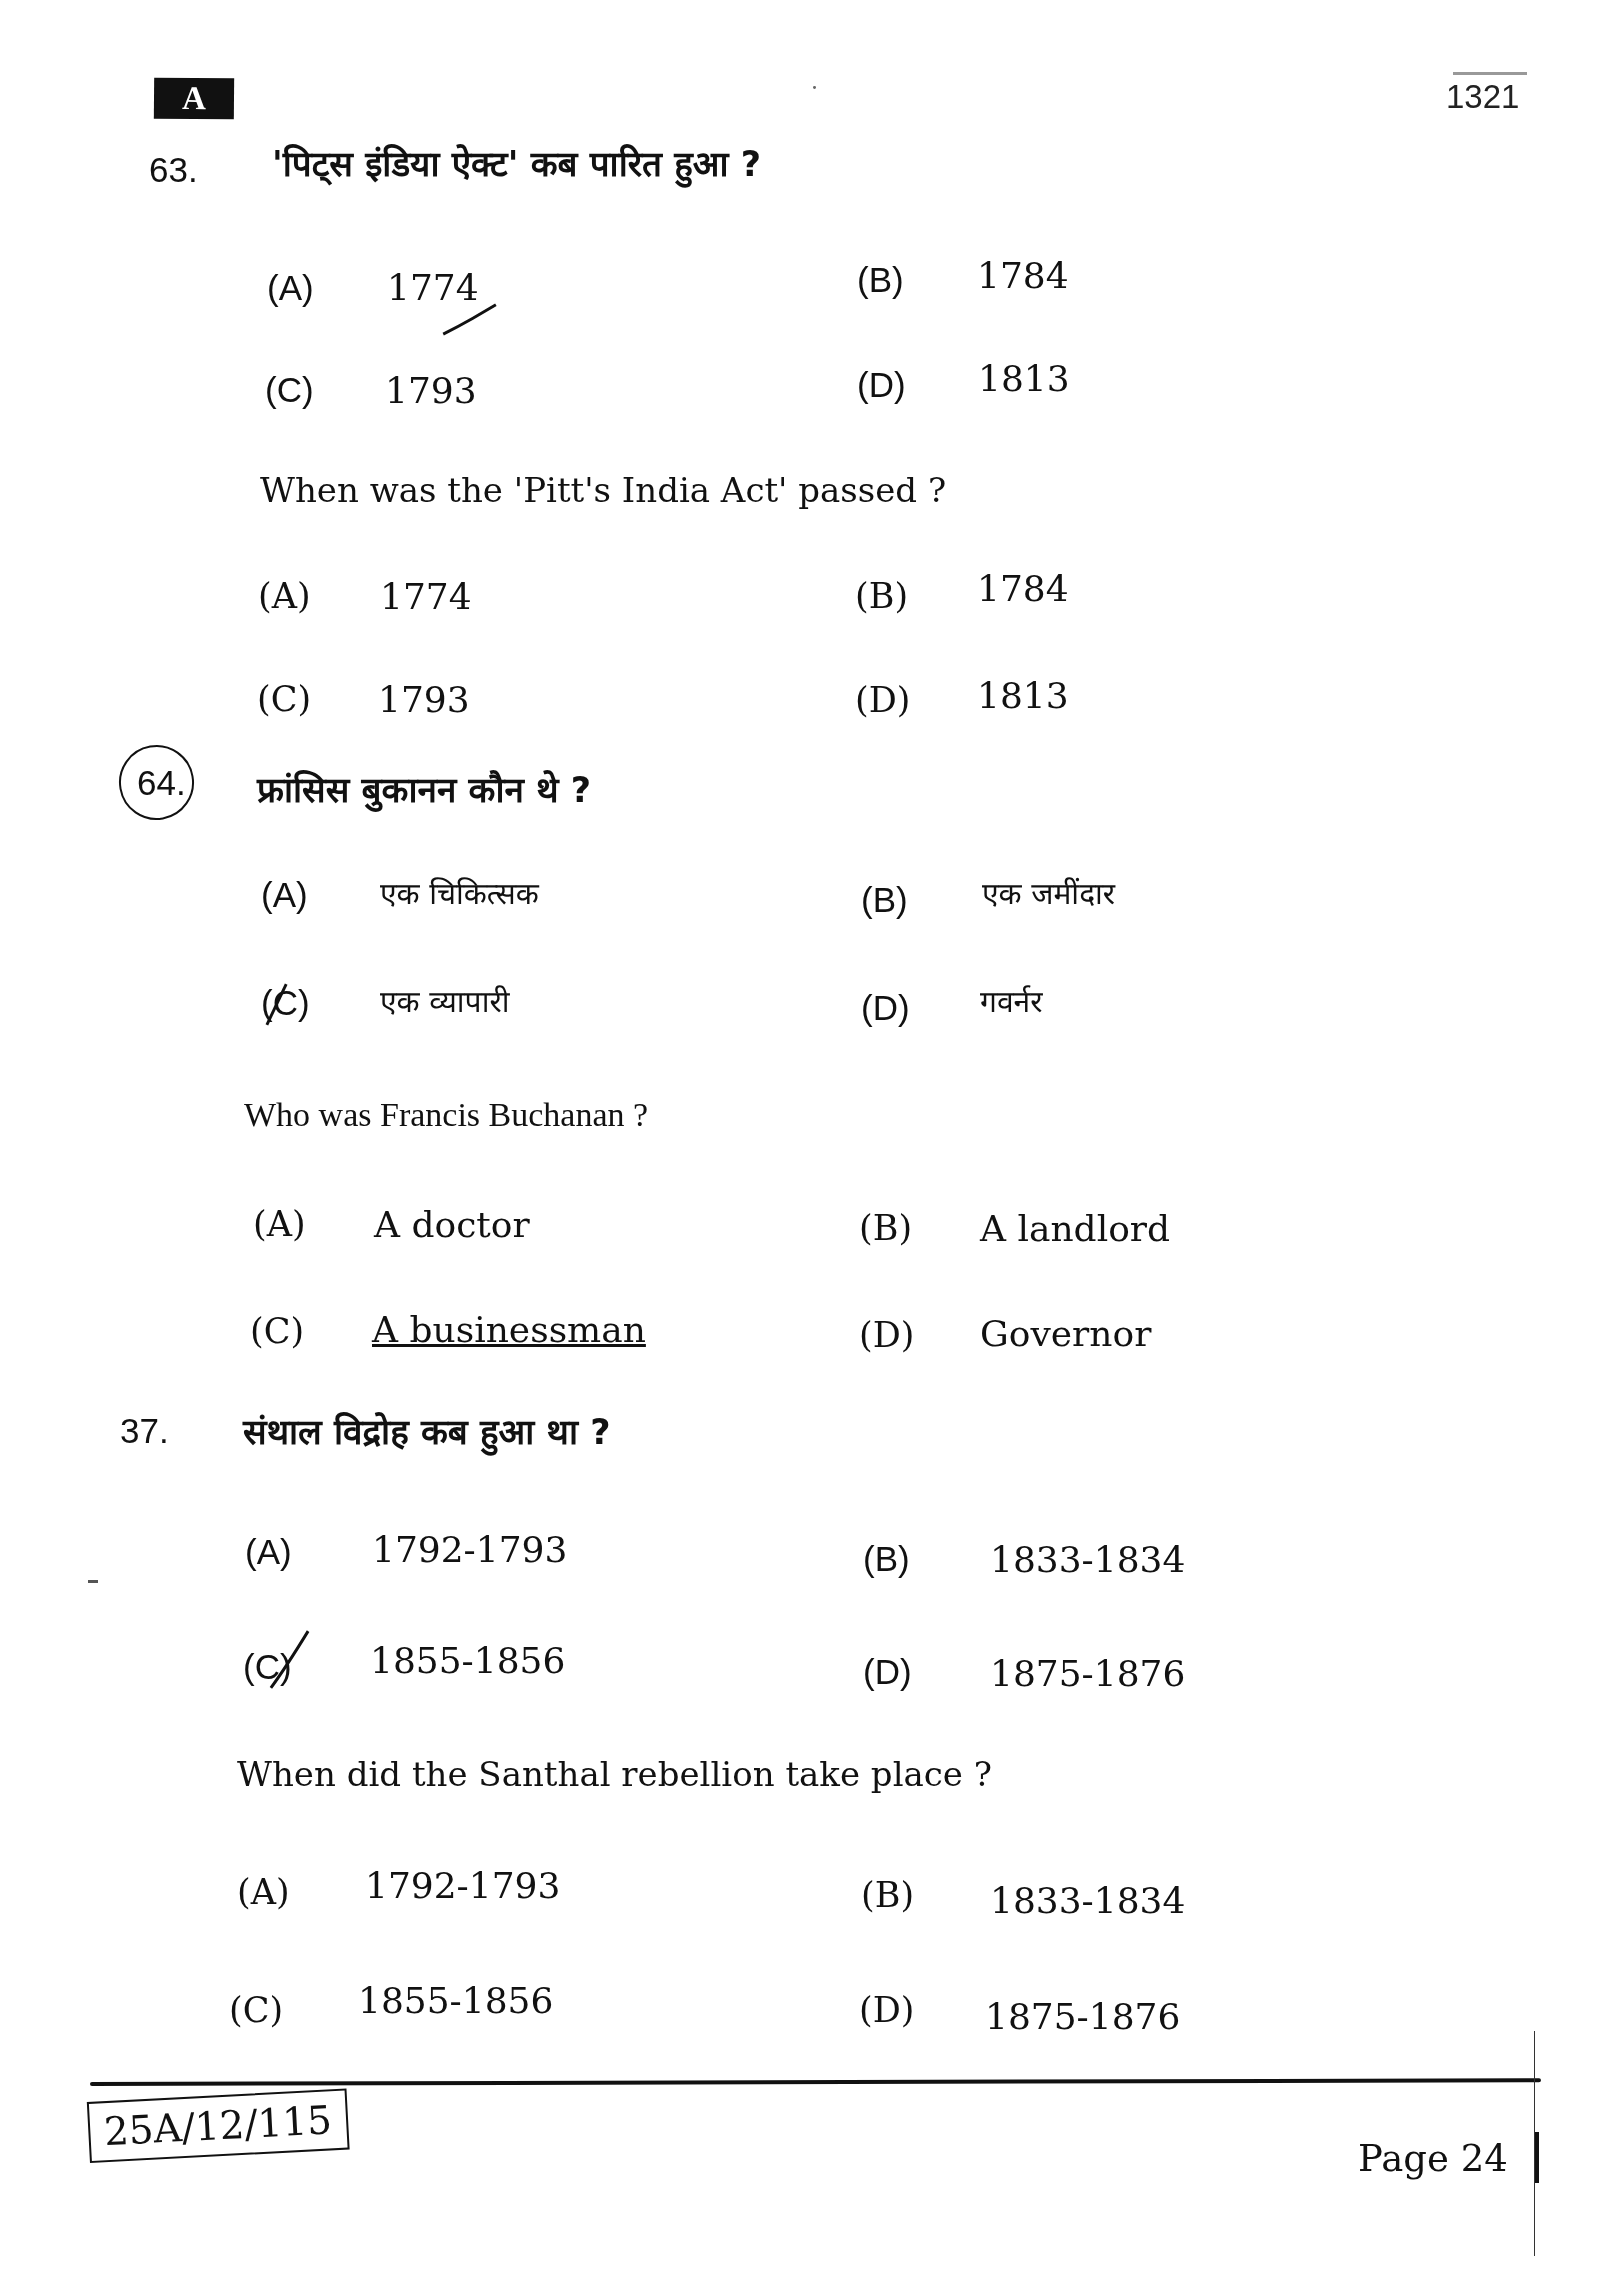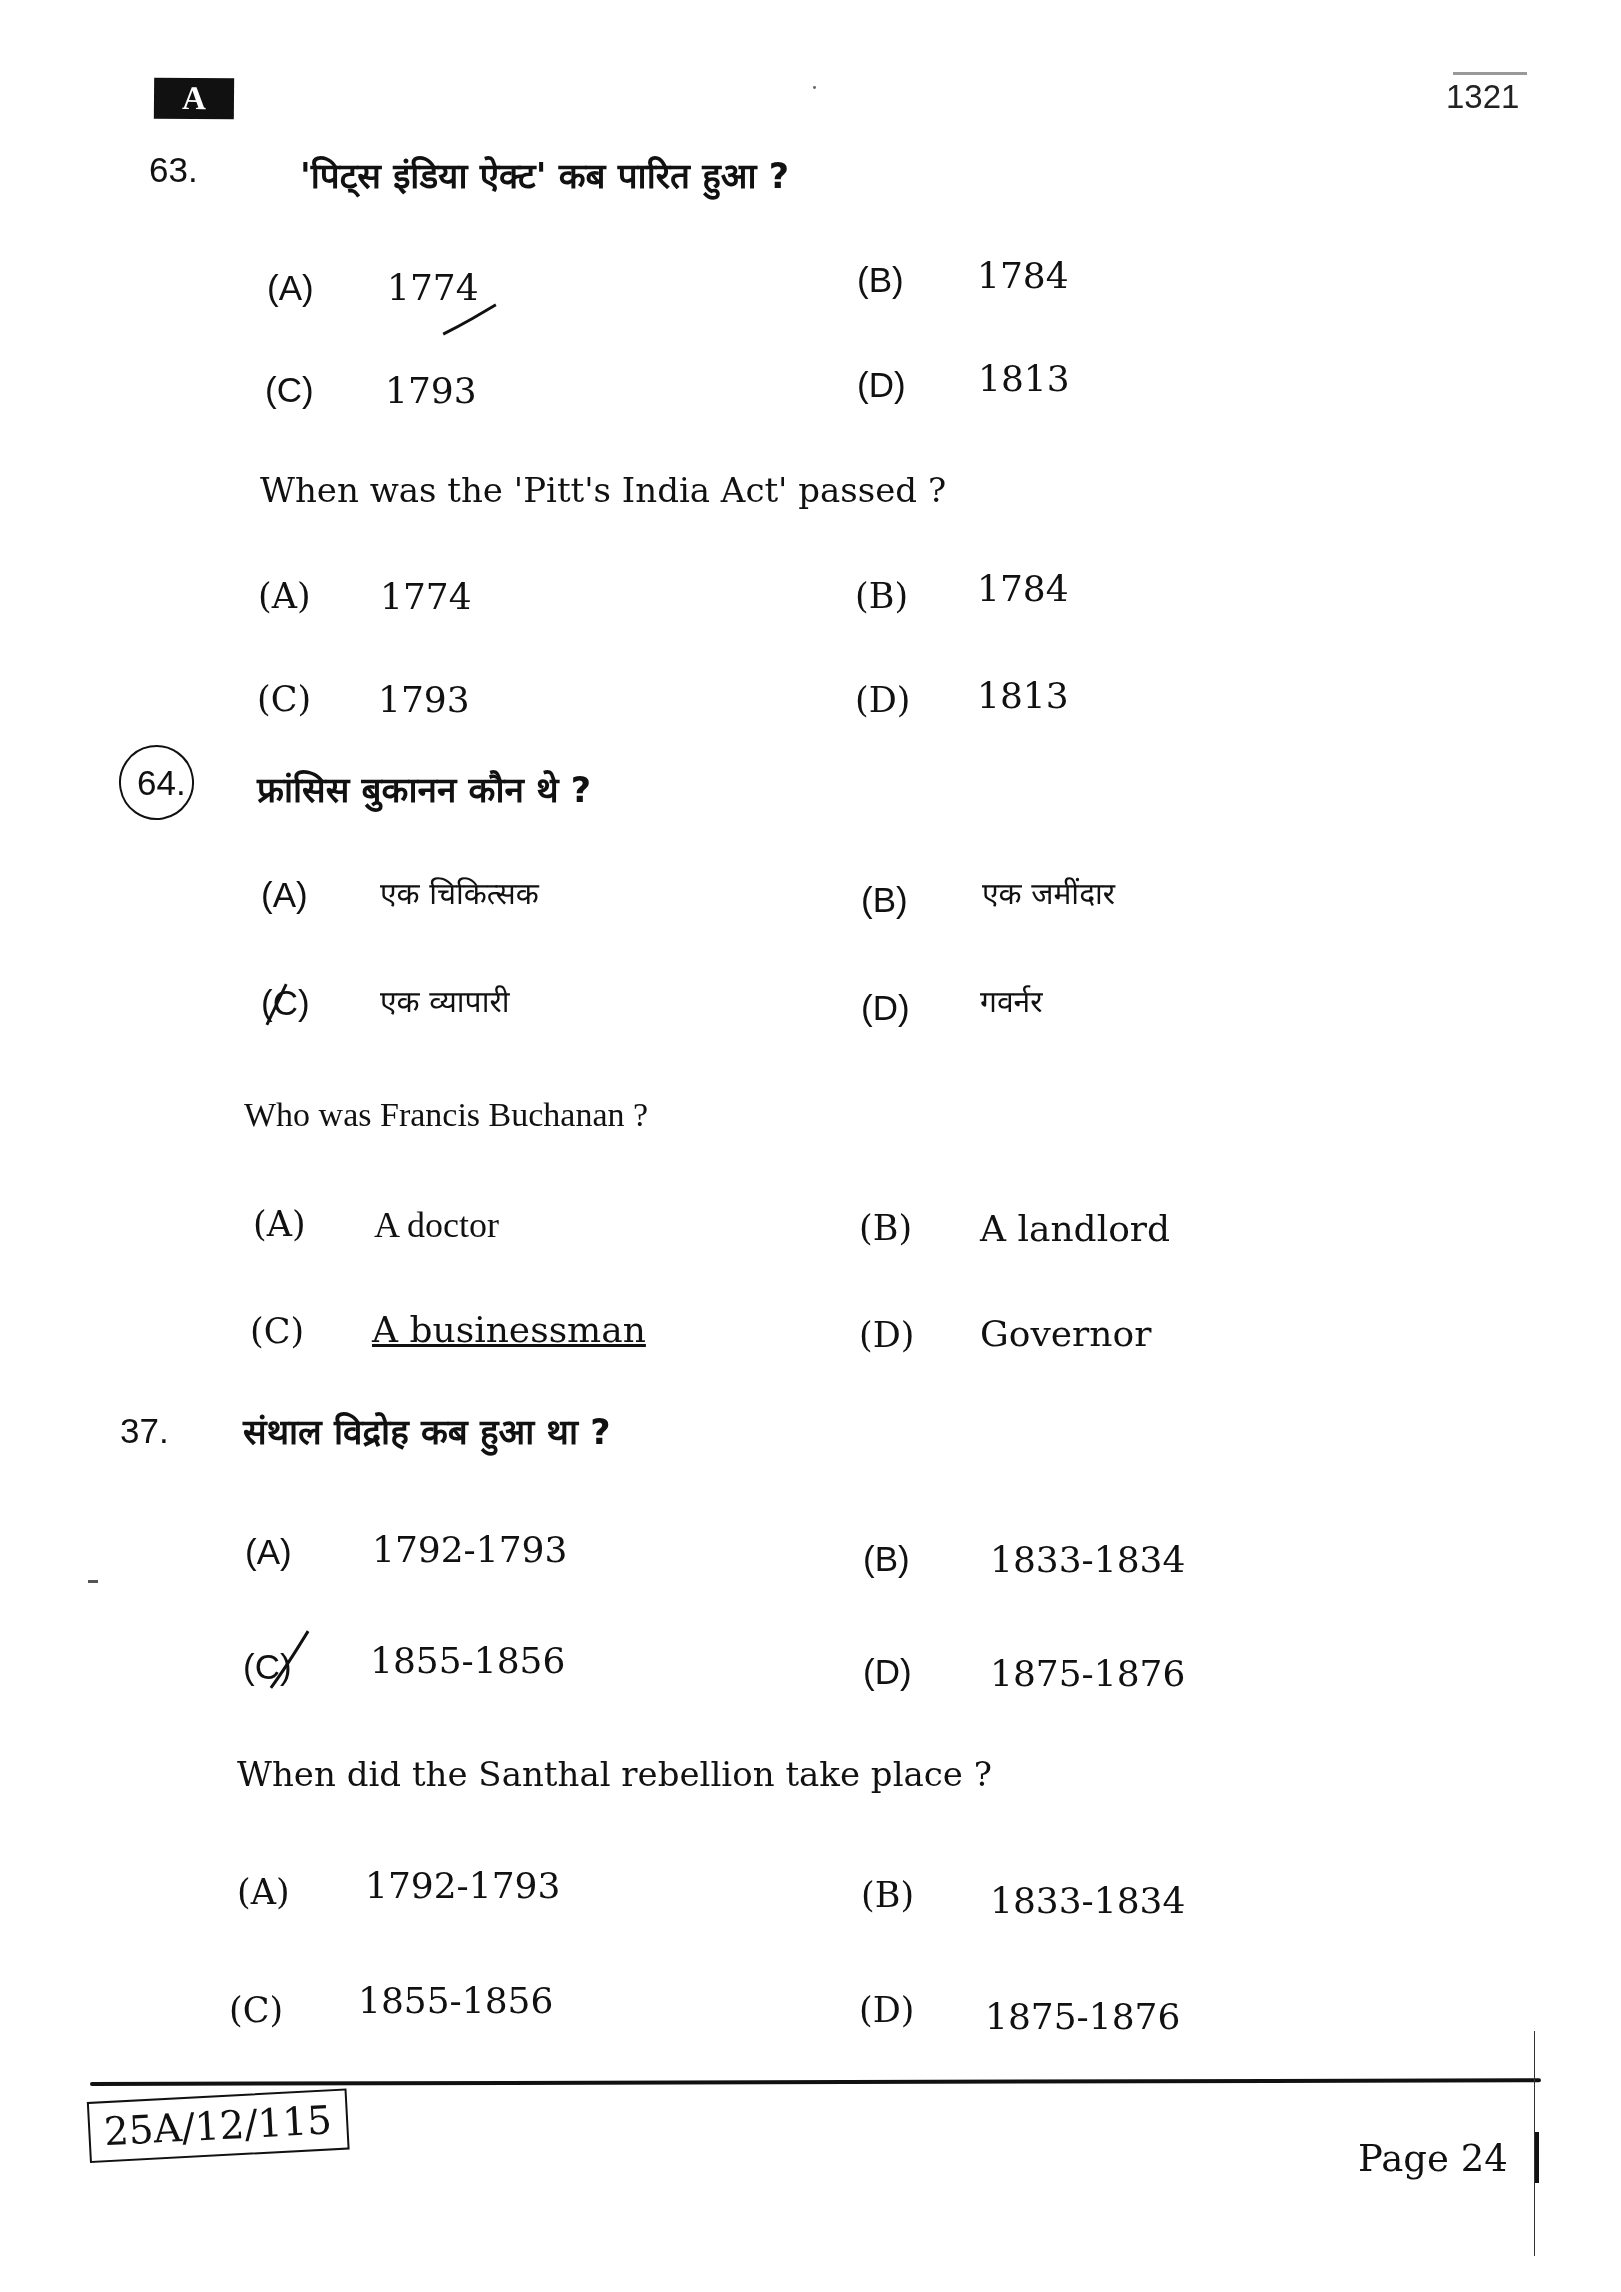--- a/index.html
+++ b/index.html
@@ -58,7 +58,7 @@
 <div class="abs dot" style="left:813px;top:86px;"></div>
 
 <div class="abs qnum" style="left:149px;top:150px;">63.</div>
-<div class="abs hindi" style="left:272px;top:151px;margin-left:28px;">'पिट्स इंडिया ऐक्ट' कब पारित हुआ ?</div>
+<div class="abs hindi" style="left:272px;top:139px;">'पिट्स इंडिया ऐक्ट' कब पारित हुआ ?</div>
 
 <div class="abs opt-letter-hi" style="left:267px;top:268px;">(A)</div>
 <div class="abs opt-val" style="left:387px;top:267px;">1774</div>

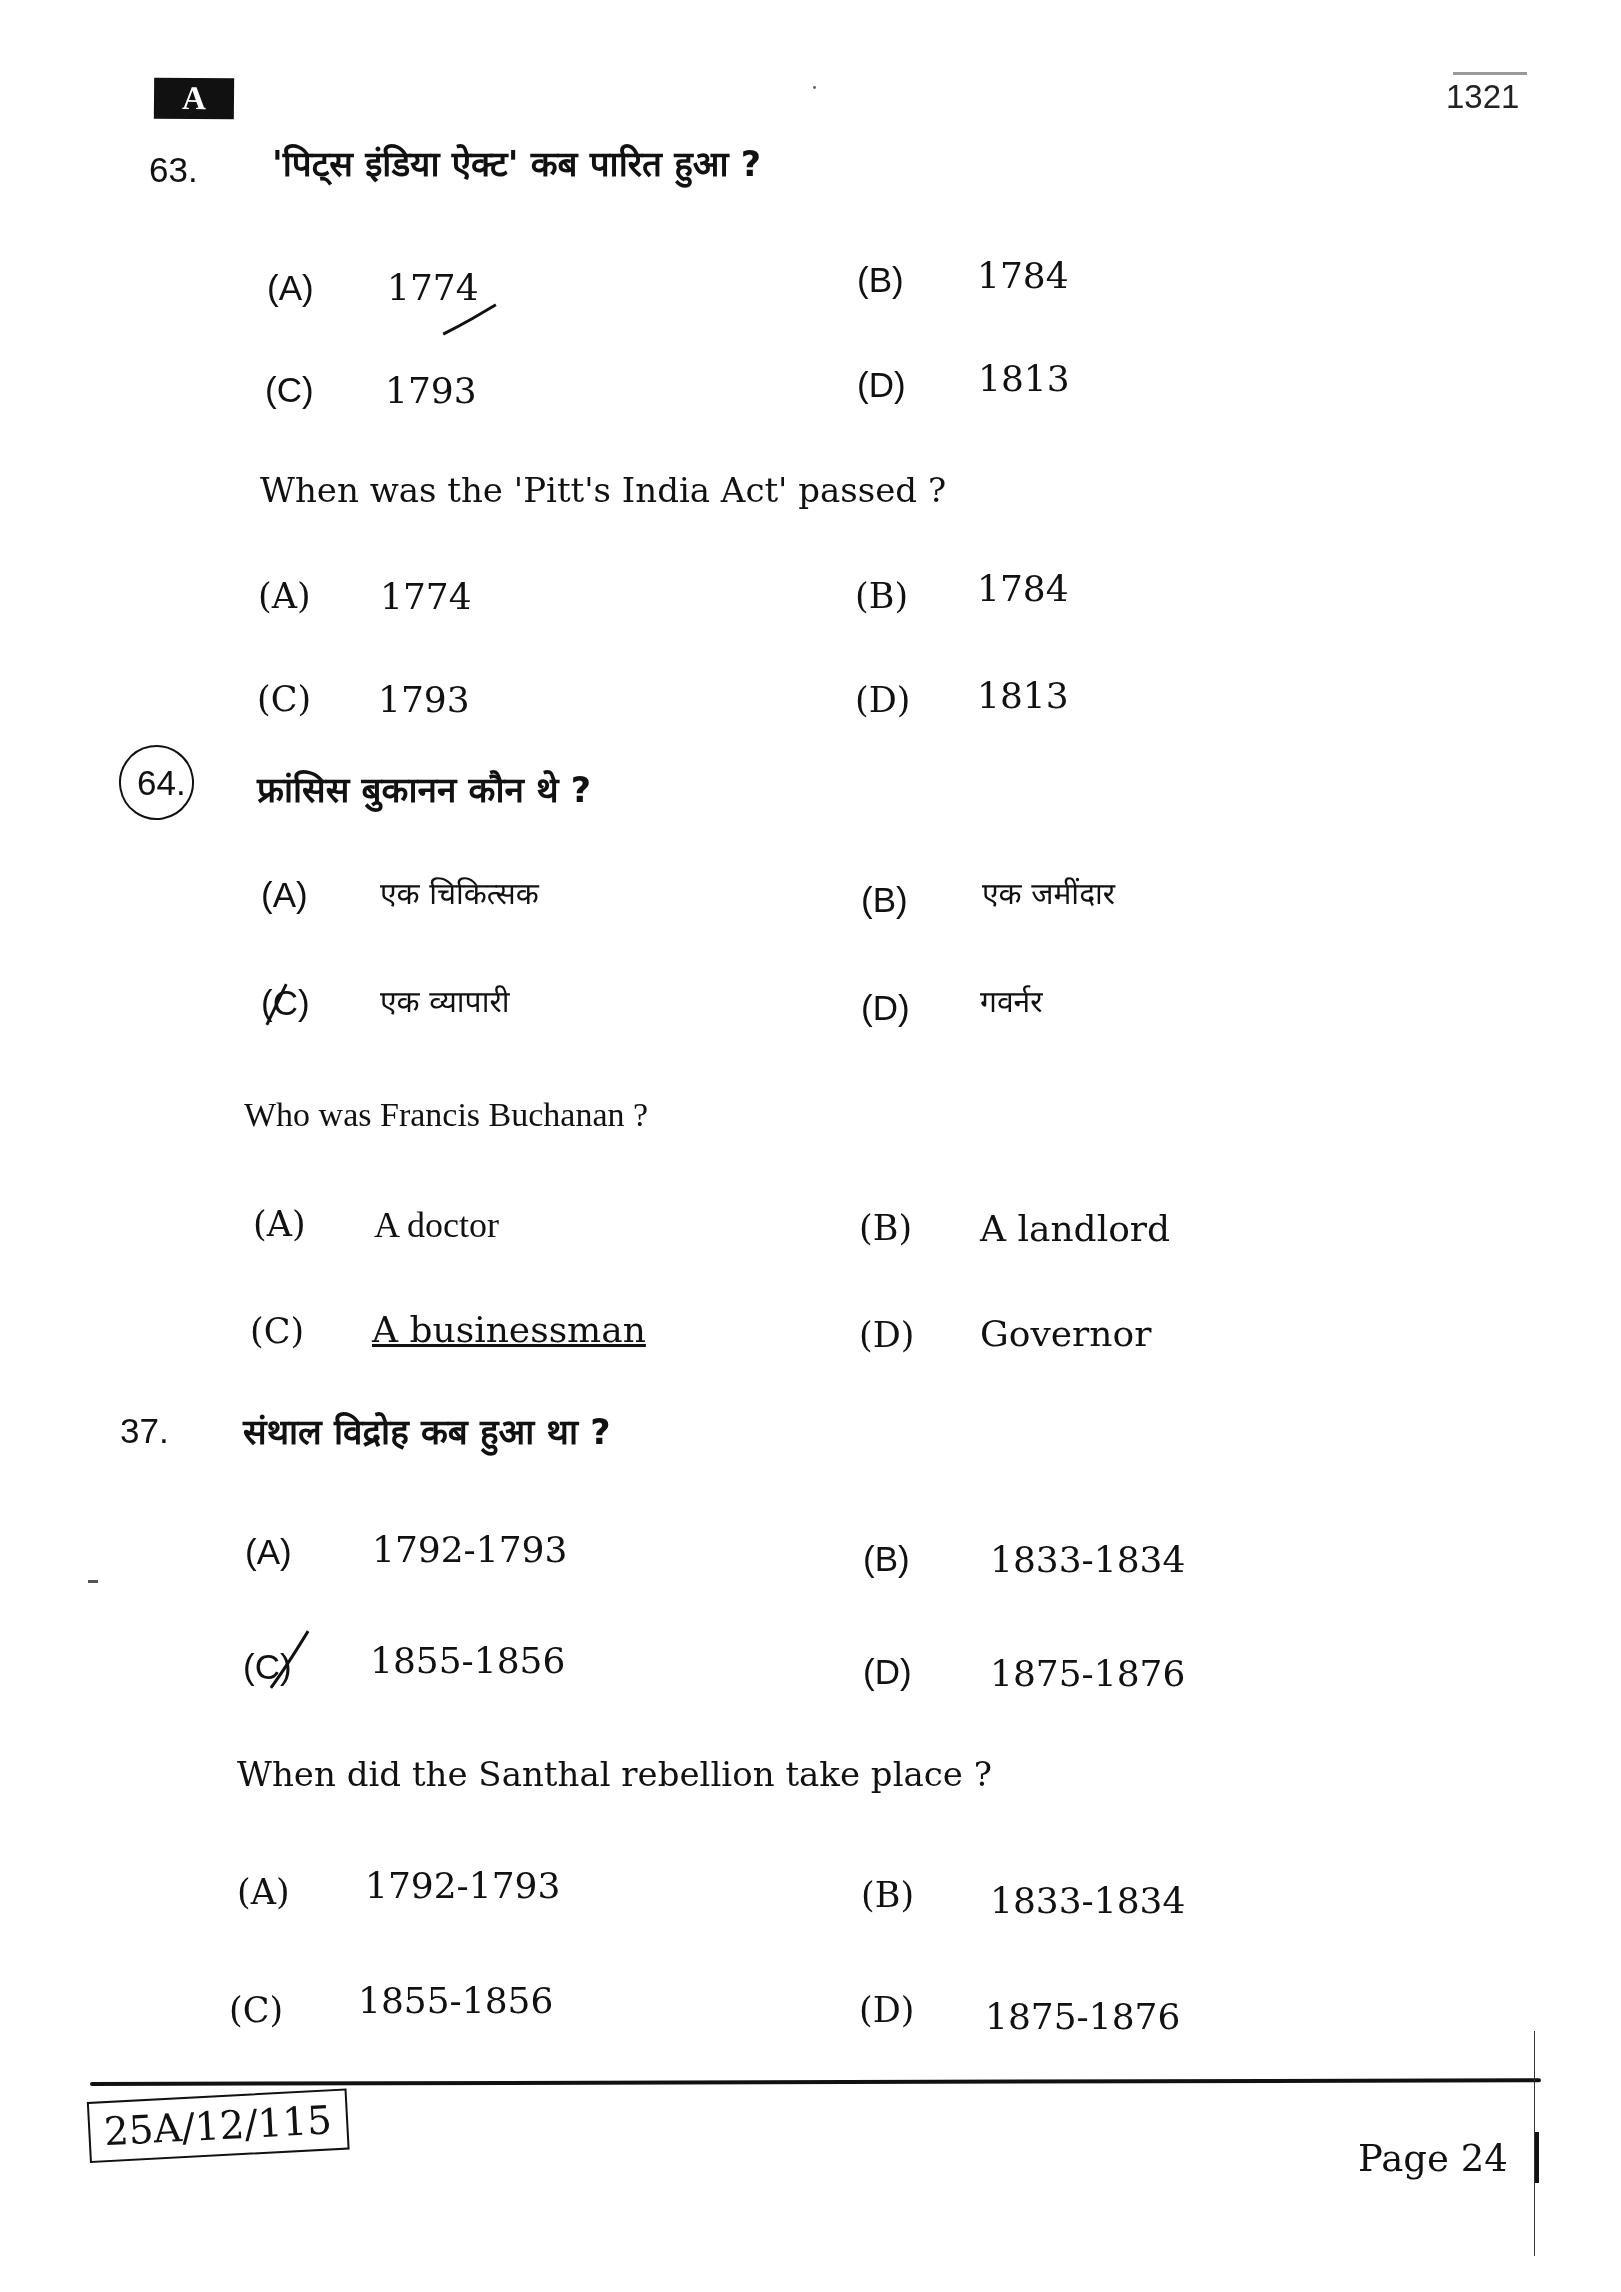--- a/index.html
+++ b/index.html
@@ -100,7 +100,7 @@
 
 <div class="abs eng" style="left:244px;top:1096px;font-family:Liberation Serif, serif;">Who was Francis Buchanan ?</div>
 <div class="abs opt-letter-en" style="left:253px;top:1204px;">(A)</div>
-<div class="abs opt-val" style="left:374px;top:1204px;font-family:Liberation Serif, serif;">A doctor</div>
+<div class="abs opt-val" style="left:374px;top:1204px;">A doctor</div>
 <div class="abs opt-letter-en" style="left:859px;top:1208px;">(B)</div>
 <div class="abs opt-val" style="left:980px;top:1208px;">A landlord</div>
 <div class="abs opt-letter-en" style="left:250px;top:1311px;">(C)</div>

